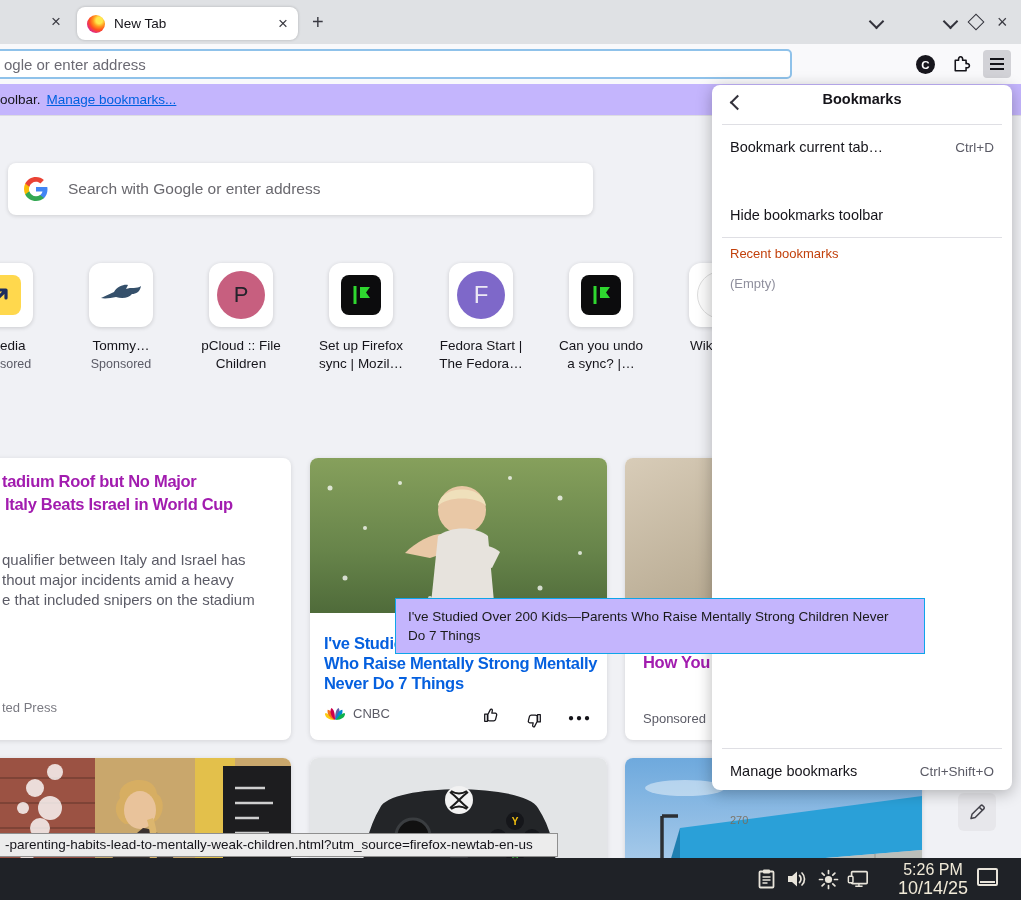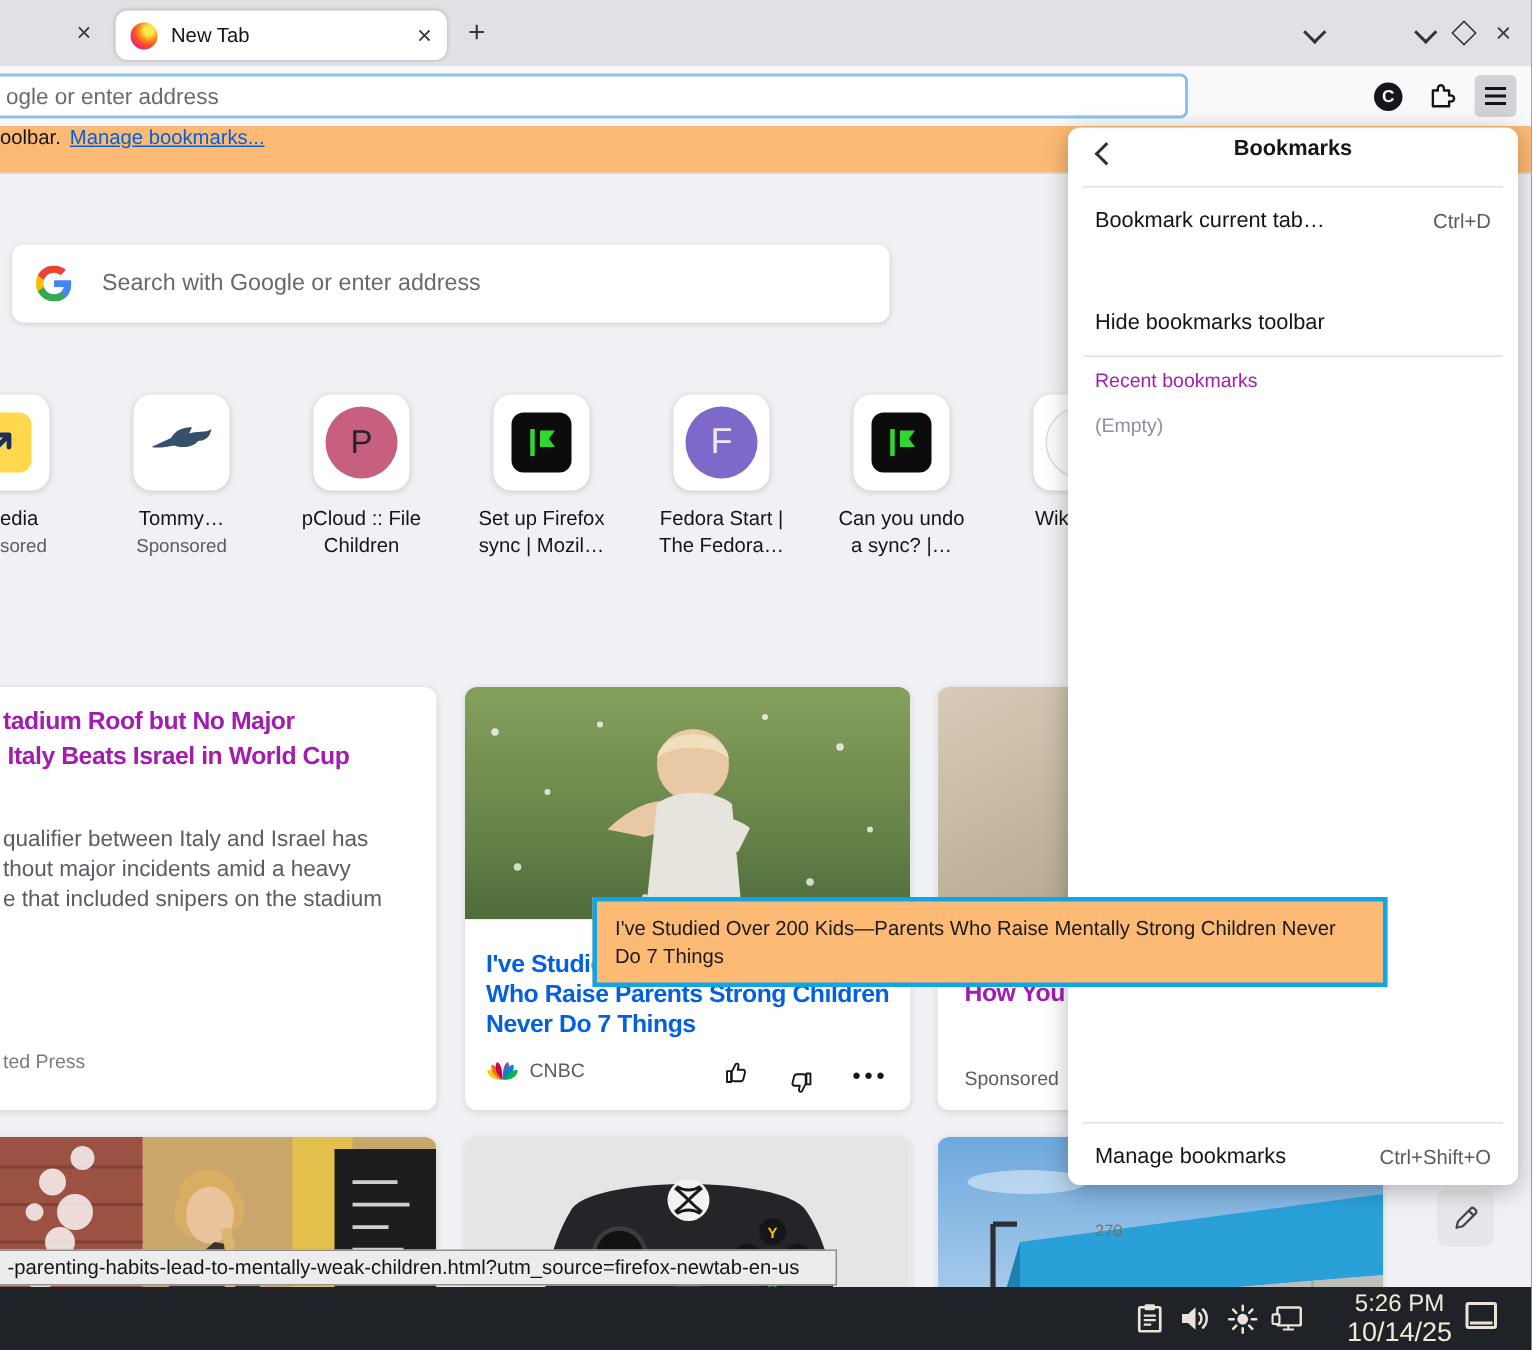--- a/index.html
+++ b/index.html
@@ -35,8 +35,8 @@
   .menu-btn i{display:block;width:14px;height:1.8px;background:#15141a;}
 
   
-  .bmbar{position:absolute;left:0;top:84px;width:1021px;height:31px;background:#fdba74;border-bottom:1px solid #dcdce2;
-    display:flex;align-items:flex-start;font-size:13.5px;color:#15141a;}
+  .bmbar{position:absolute;left:0;top:84px;width:1021px;height:31px;background:#c4b5fd;border-bottom:1px solid #dcdce2;
+    display:flex;align-items:center;font-size:13.5px;color:#15141a;}
   .bmbar a{color:#0061e0;text-decoration:underline;margin-left:6px;}
 
   

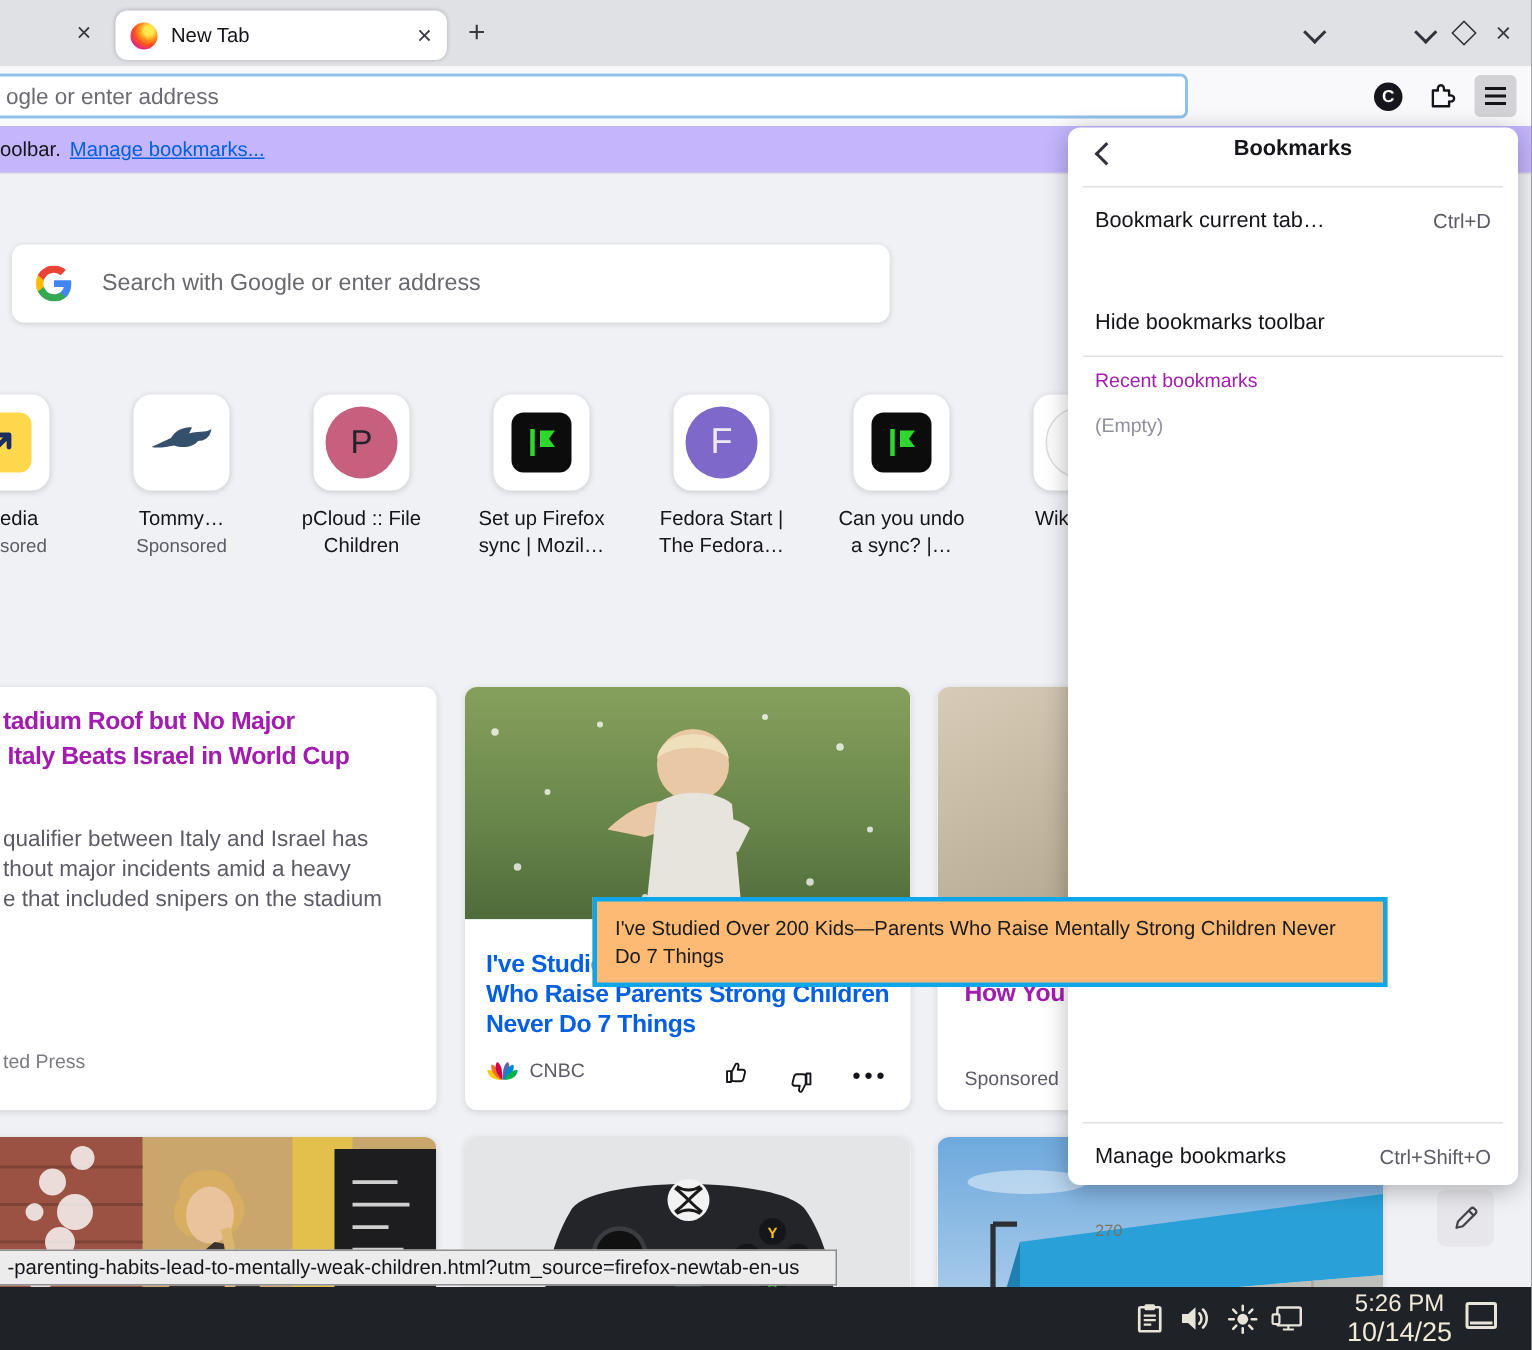--- a/index.html
+++ b/index.html
@@ -77,7 +77,7 @@
   .pitem{position:absolute;left:0;width:100%;height:34px;display:flex;align-items:center;padding:0 18px;
     box-sizing:border-box;font-size:14.5px;color:#15141a;}
   .pitem .accel{margin-left:auto;color:#5b5b66;font-size:13.5px;}
-  .psection{position:absolute;left:18px;font-size:13px;color:#a21caf;}
+  .psection{position:absolute;left:18px;font-size:13px;color:#c2410c;}
   .pempty{position:absolute;left:18px;font-size:13px;color:#8f8f9d;}
 
   

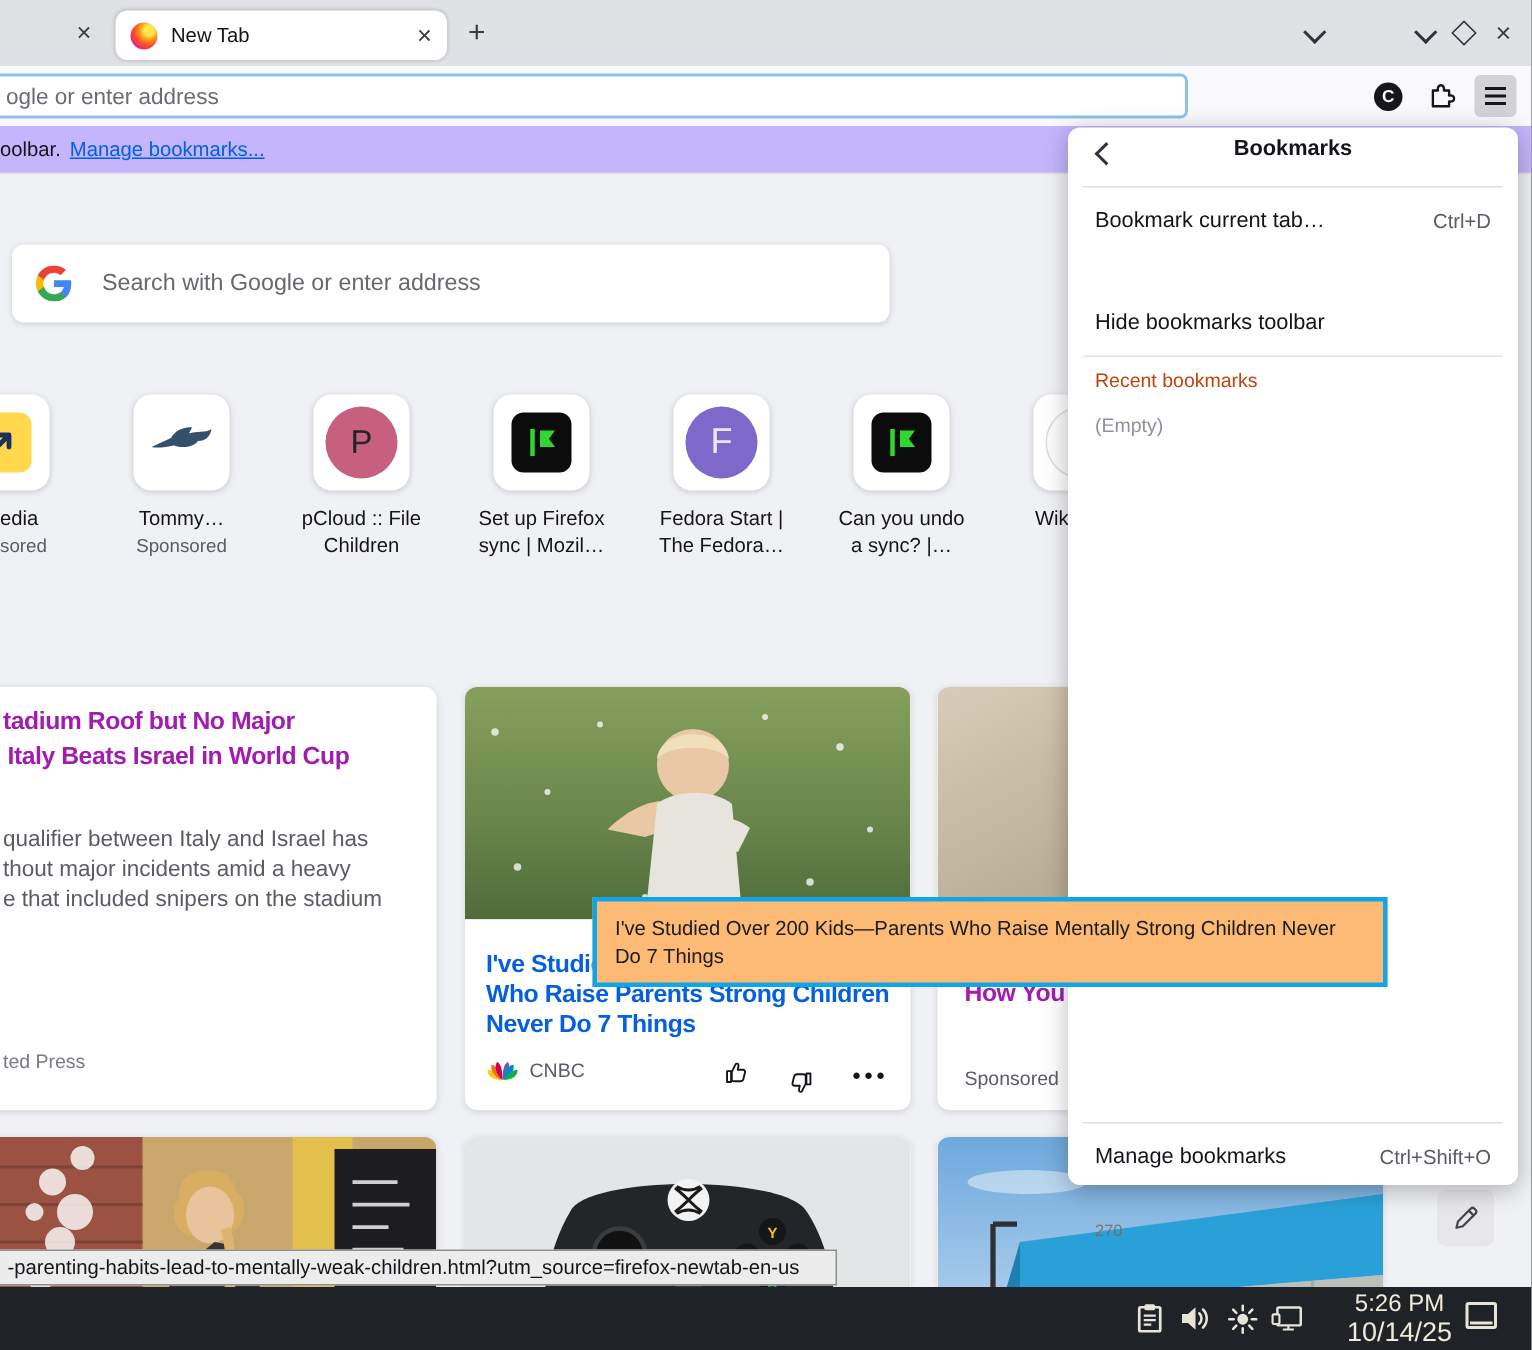--- a/index.html
+++ b/index.html
@@ -63,8 +63,8 @@
   .pubrow{position:absolute;display:flex;align-items:center;gap:7px;font-size:13px;color:#5b5b66;}
   .dots{font-size:10px;letter-spacing:2px;color:#15141a;}
 
-  .cardtip{position:absolute;left:395px;top:598px;width:530px;box-sizing:border-box;background:#fdba74;
-    border:3px solid #0ea5e9;padding:8px 12px;font-size:13.5px;color:#1a1a1a;line-height:19px;z-index:55;}
+  .cardtip{position:absolute;left:395px;top:598px;width:530px;box-sizing:border-box;background:#c4b5fd;
+    border:1px solid #0ea5e9;padding:8px 12px;font-size:13.5px;color:#1a1a1a;line-height:19px;z-index:55;}
   .cardtip div{white-space:nowrap;}
 
   

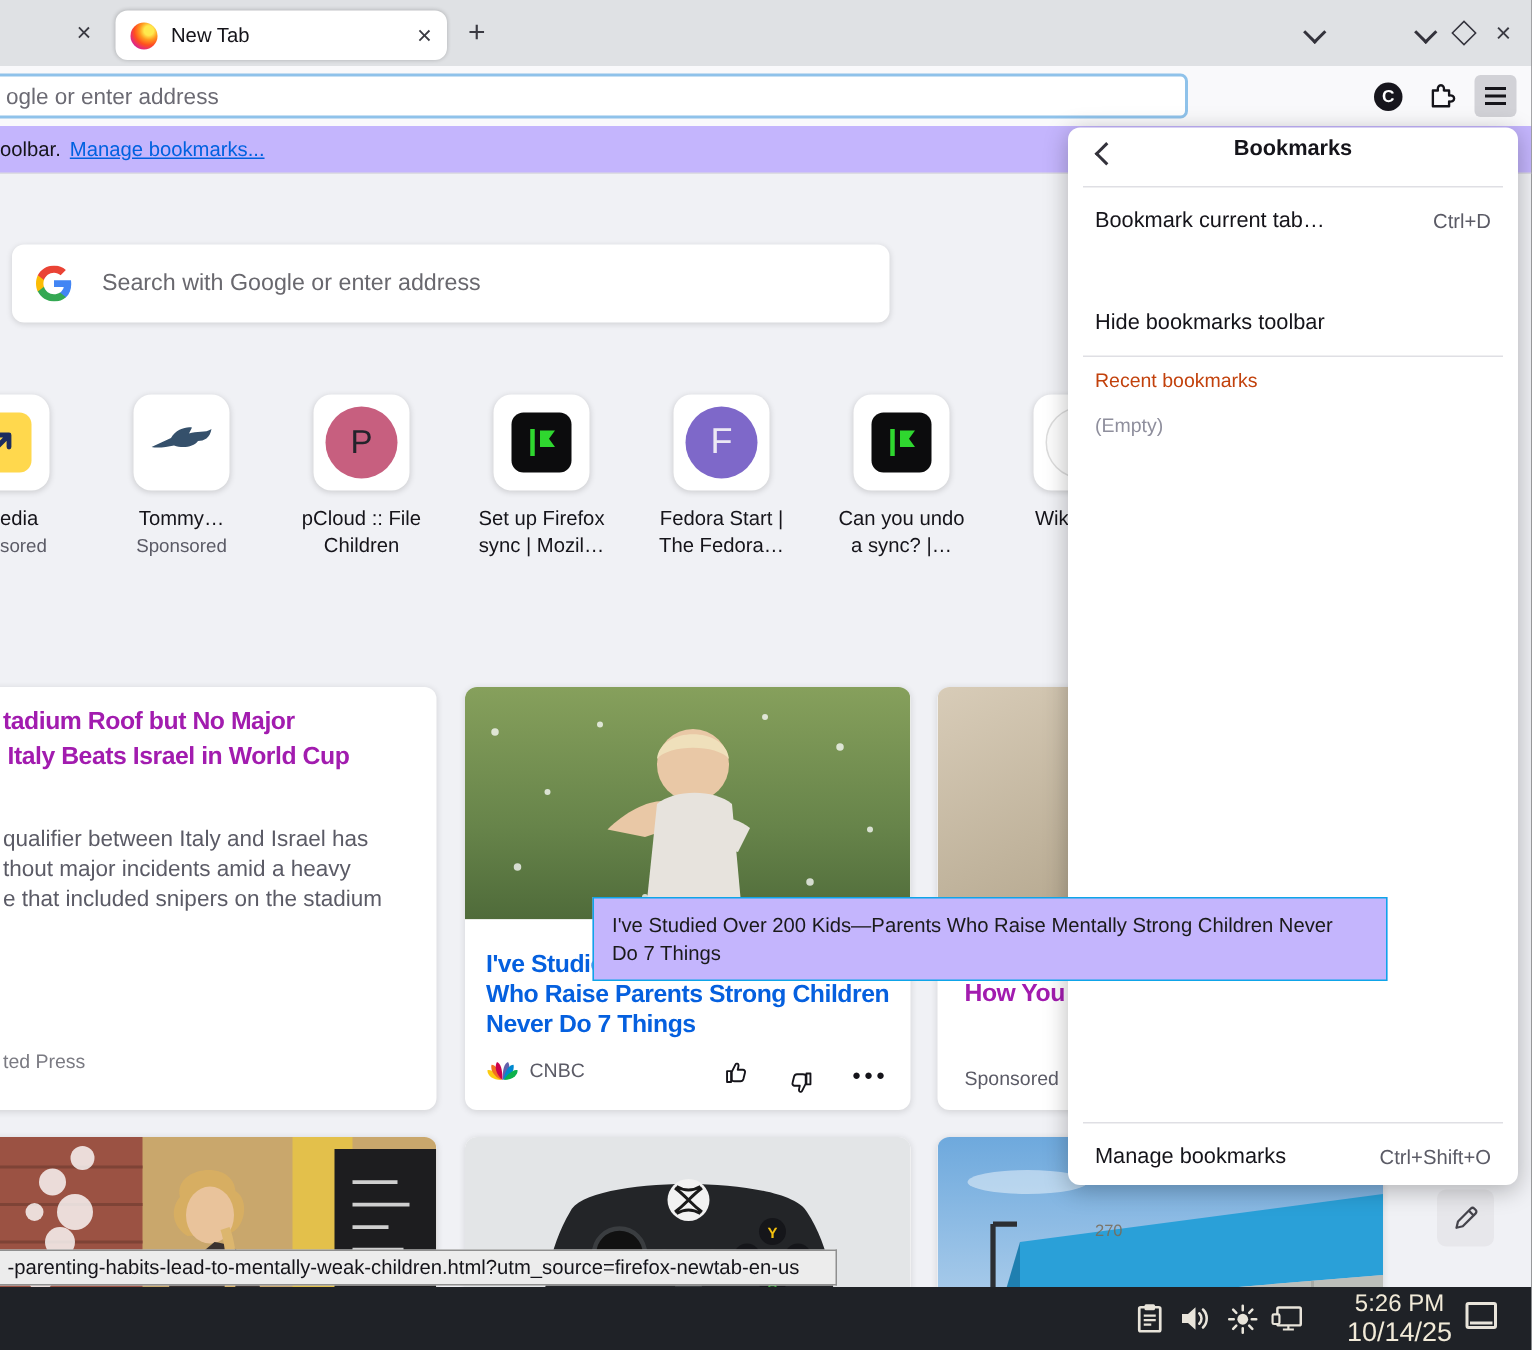--- a/index.html
+++ b/index.html
@@ -278,7 +278,7 @@
     </div>
     <div class="hl blue" style="left:14px;top:175px;">
       <div>I've Studied Over 200 Kids—Parents</div>
-      <div>Who Raise Parents Strong Children</div>
+      <div>Who Raise Mentally Strong Mentally</div>
       <div>Never Do 7 Things</div>
     </div>
     <div class="pubrow" style="left:14px;top:248px;">

